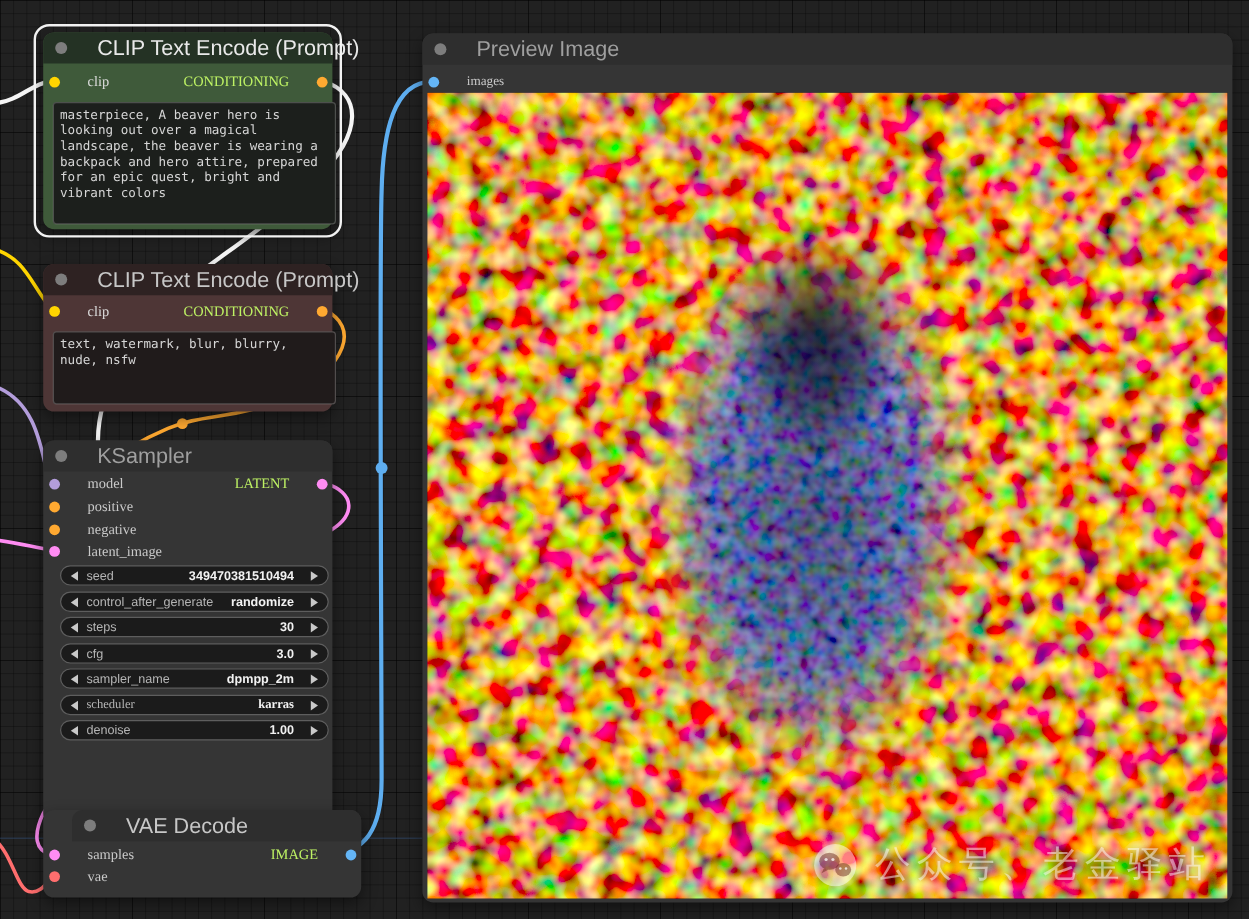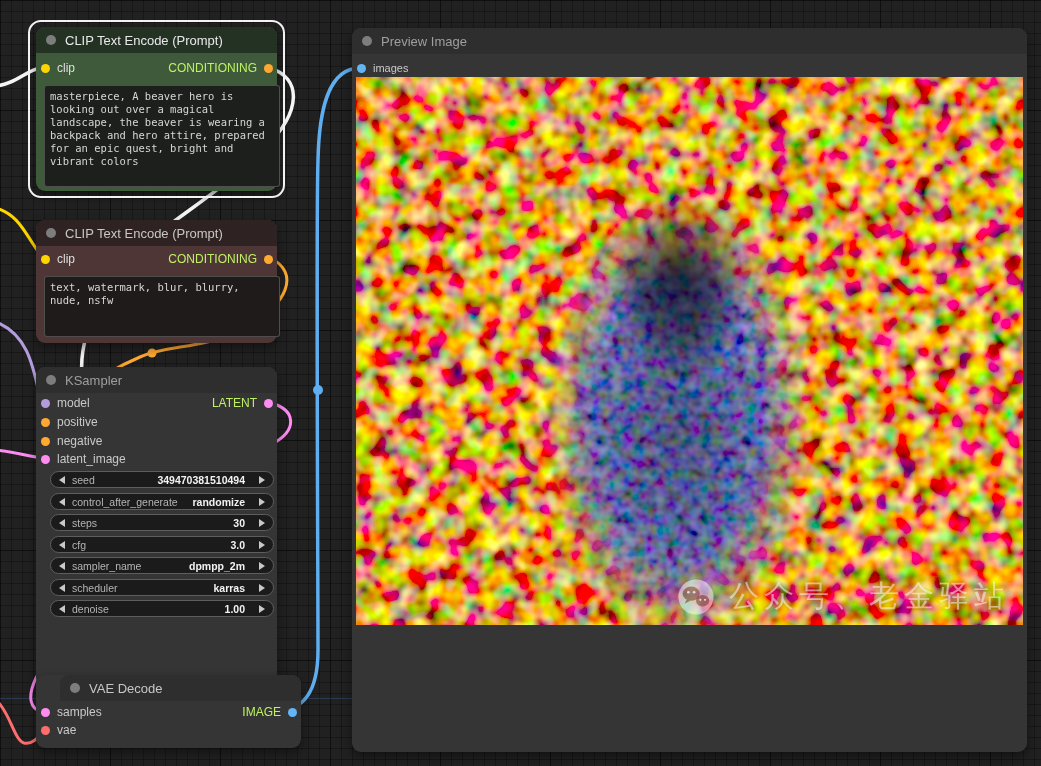--- a/index.html
+++ b/index.html
@@ -21,7 +21,7 @@
   .node{position:absolute;z-index:2;border-radius:9px;box-shadow:0 5px 12px rgba(0,0,0,.45);}
   .node .header{height:26px;border-radius:9px 9px 0 0;display:flex;align-items:center;gap:9px;padding:0 10px;}
   .cdot{width:10px;height:10px;border-radius:50%;background:#7d7d7d;flex:0 0 auto;}
-  .title{font-size:13px;white-space:nowrap;}
+  .title{font-size:18px;white-space:nowrap;margin-left:16px;}
   .t-light{color:#e9e9e9;}
   .t-mid{color:#c7c7c7;}
   .t-gray{color:#9f9f9f;}

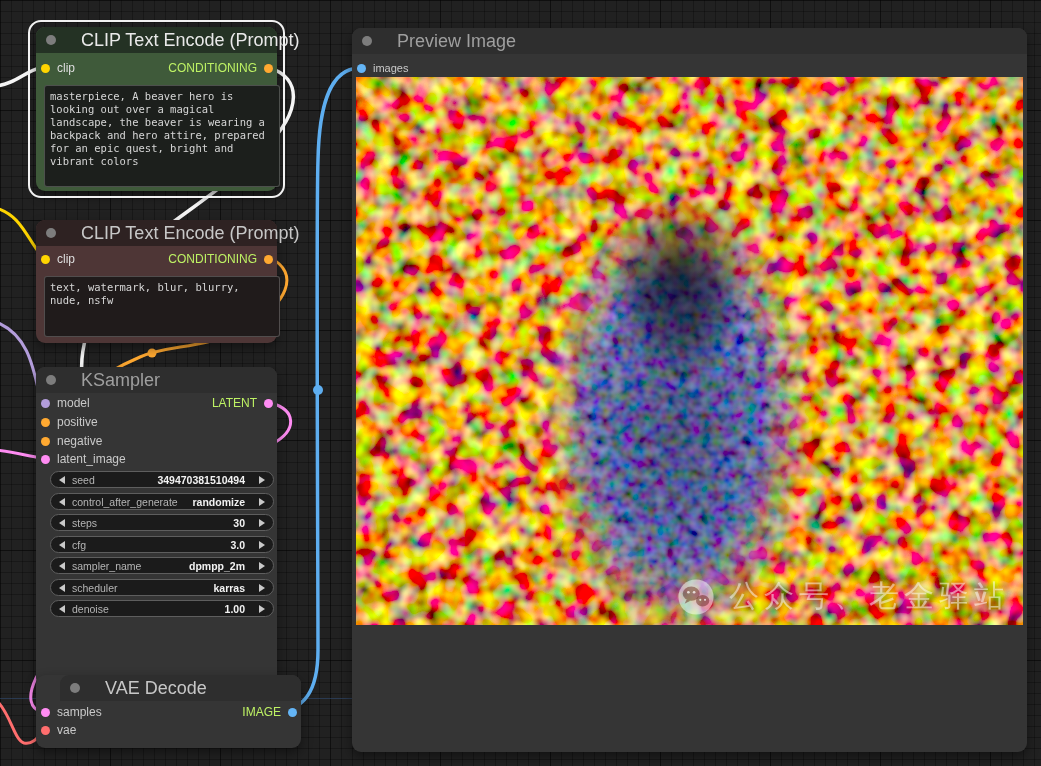--- a/index.html
+++ b/index.html
@@ -30,7 +30,7 @@
   .n-red{background:#4e3636;}    .n-red .header{background:#2e2222;}
   .n-gray{background:#353535;}   .n-gray .header{background:#2e2e2e;}
 
-  .row{position:absolute;height:18px;display:flex;align-items:center;gap:7px;font-size:12px;}
+  .row{position:absolute;height:18px;display:flex;align-items:center;gap:23px;font-size:12px;font-family:Liberation Serif, serif;}
   .row.in{left:5px;}
   .row.out{right:4px;flex-direction:row;}
   .dot{width:9px;height:9px;border-radius:50%;flex:0 0 auto;}

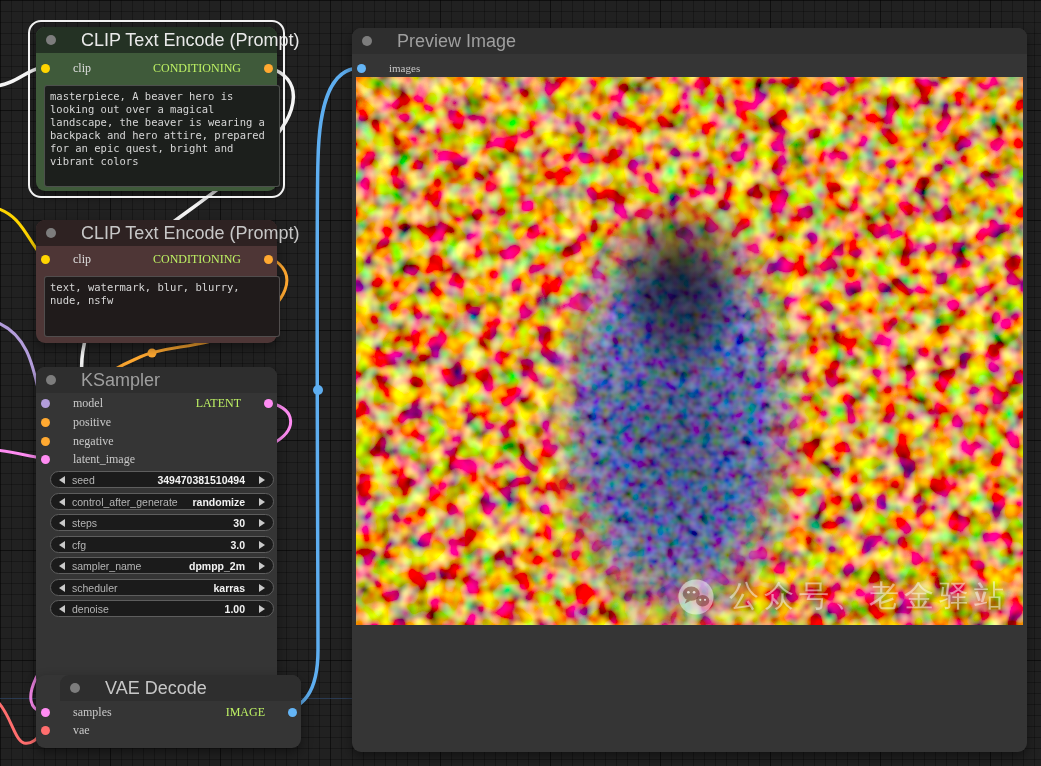--- a/index.html
+++ b/index.html
@@ -181,7 +181,7 @@
       <span class="wvalue">dpmpp_2m</span>
       <span class="arr right"></span>
     </div>
-    <div class="widget" style="top:212px;">
+    <div class="widget" style="top:212px;font-family:Liberation Serif, serif;">
       <span class="arr left"></span>
       <span class="wlabel">scheduler</span>
       <span class="wvalue">karras</span>

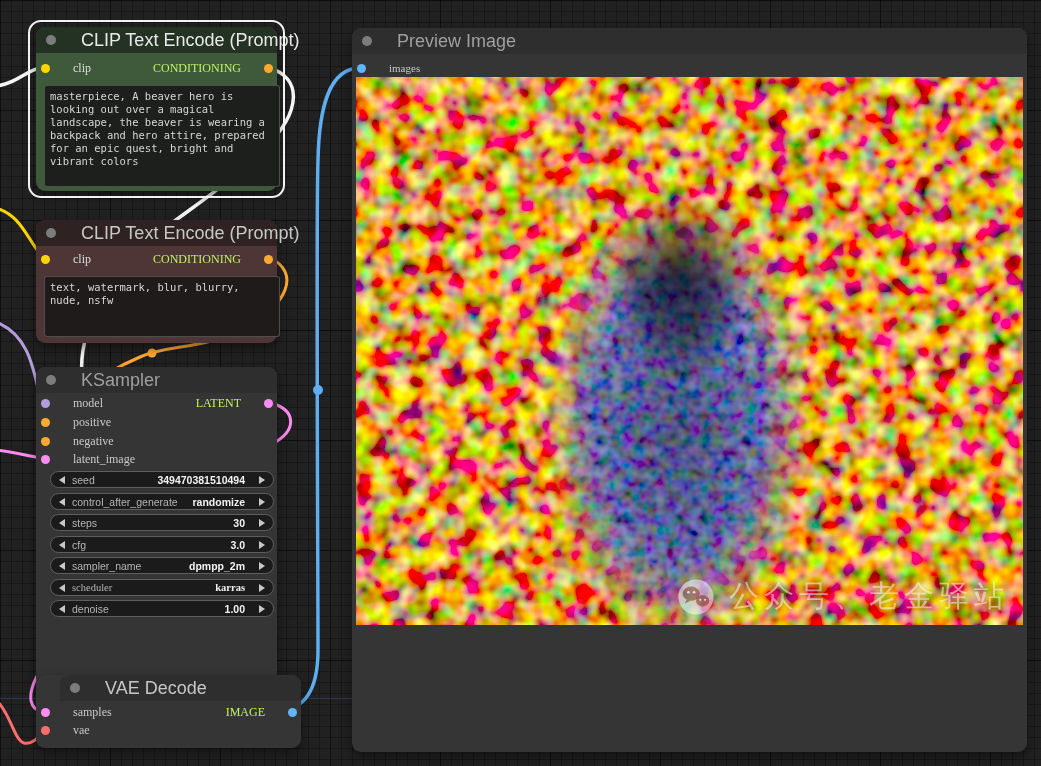--- a/index.html
+++ b/index.html
@@ -55,7 +55,7 @@
 
   .sel-outline{position:absolute;z-index:3;border:2px solid #f2f2f2;border-radius:13px;pointer-events:none;}
 
-  .preview-img{position:absolute;left:4px;top:49px;width:667px;height:548px;overflow:hidden;background:#0f172a;}
+  .preview-img{position:absolute;left:4px;top:49px;width:667px;height:672px;overflow:hidden;background:#0f172a;}
   .watermark{position:absolute;right:14px;bottom:8px;display:flex;align-items:center;gap:14px;
     color:rgba(255,255,255,.5);font-size:30px;letter-spacing:5px;white-space:nowrap;
     text-shadow:0 0 6px rgba(120,20,10,.6);}

